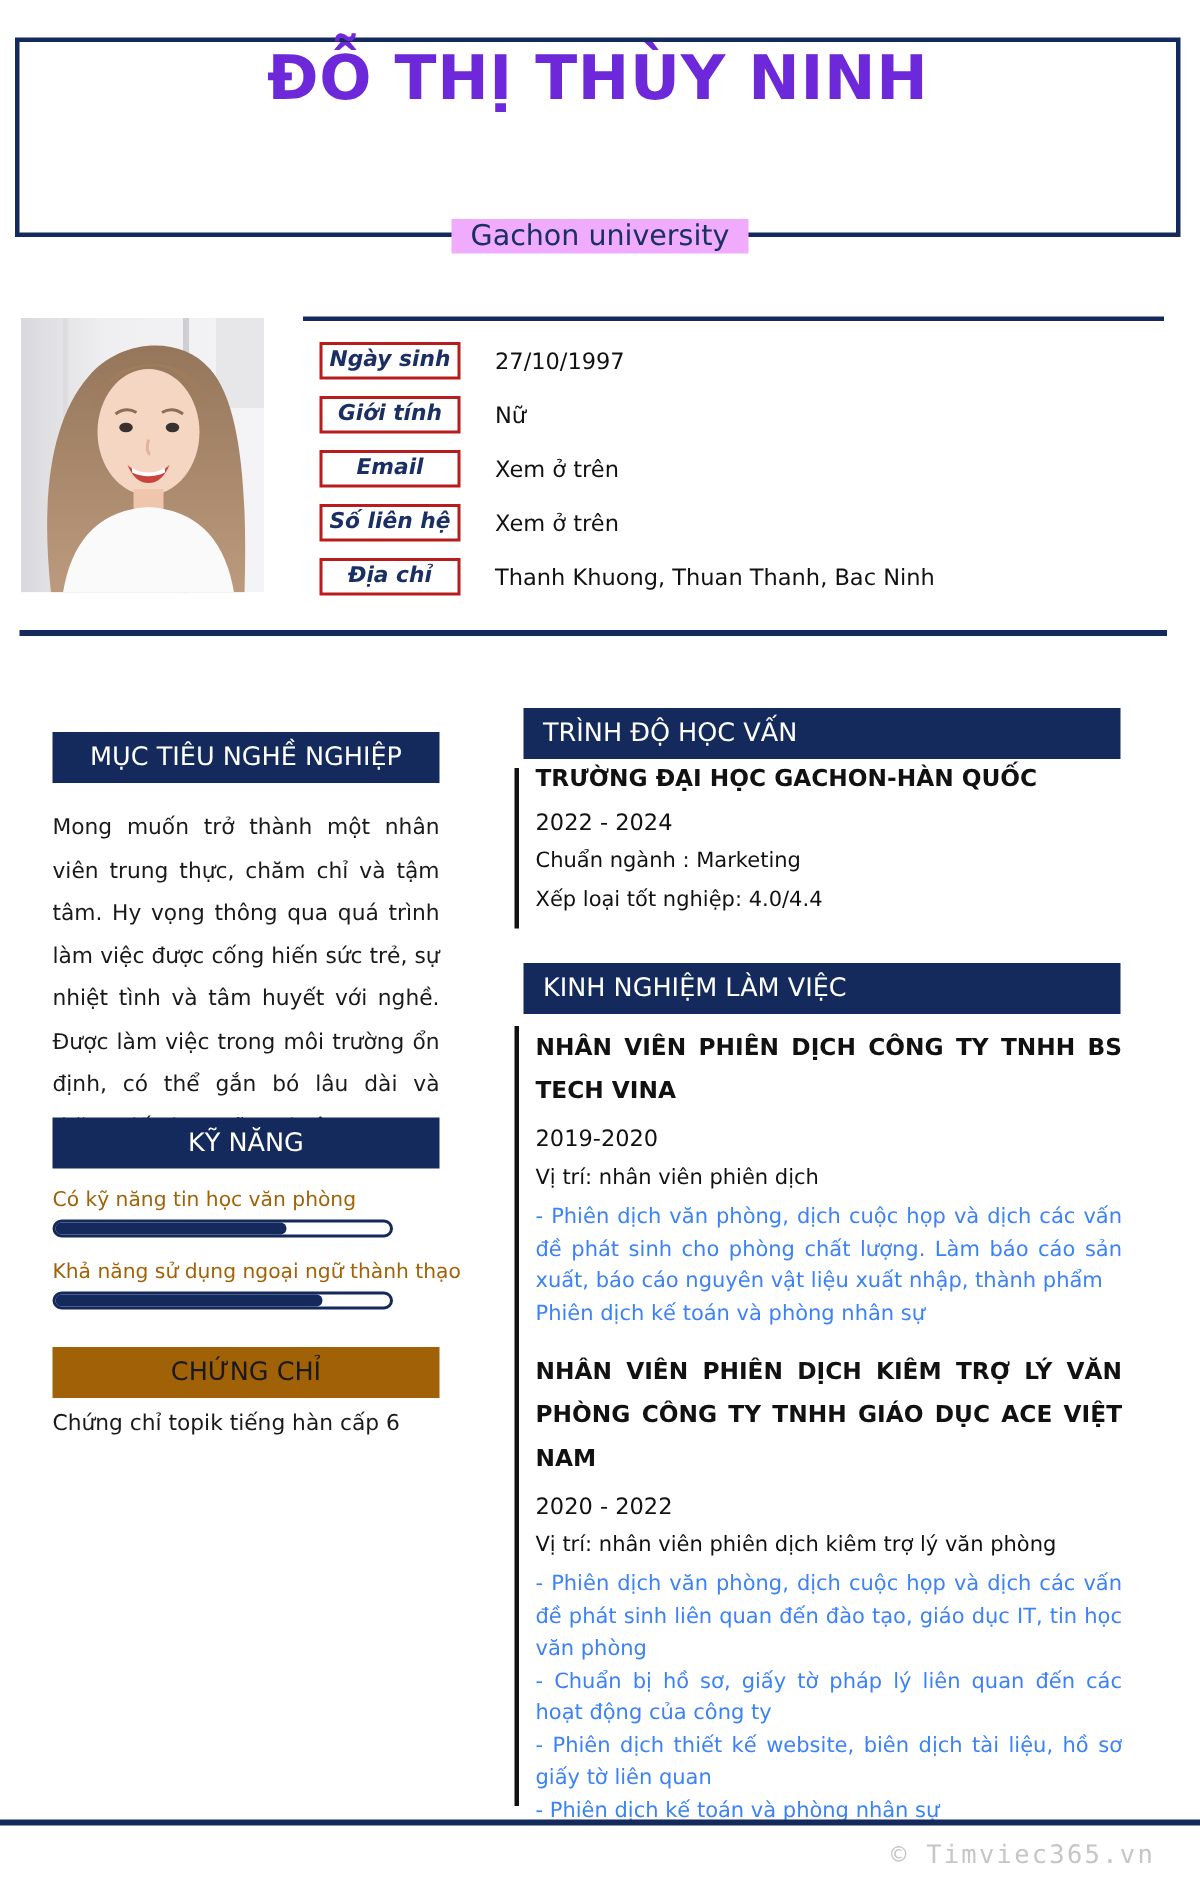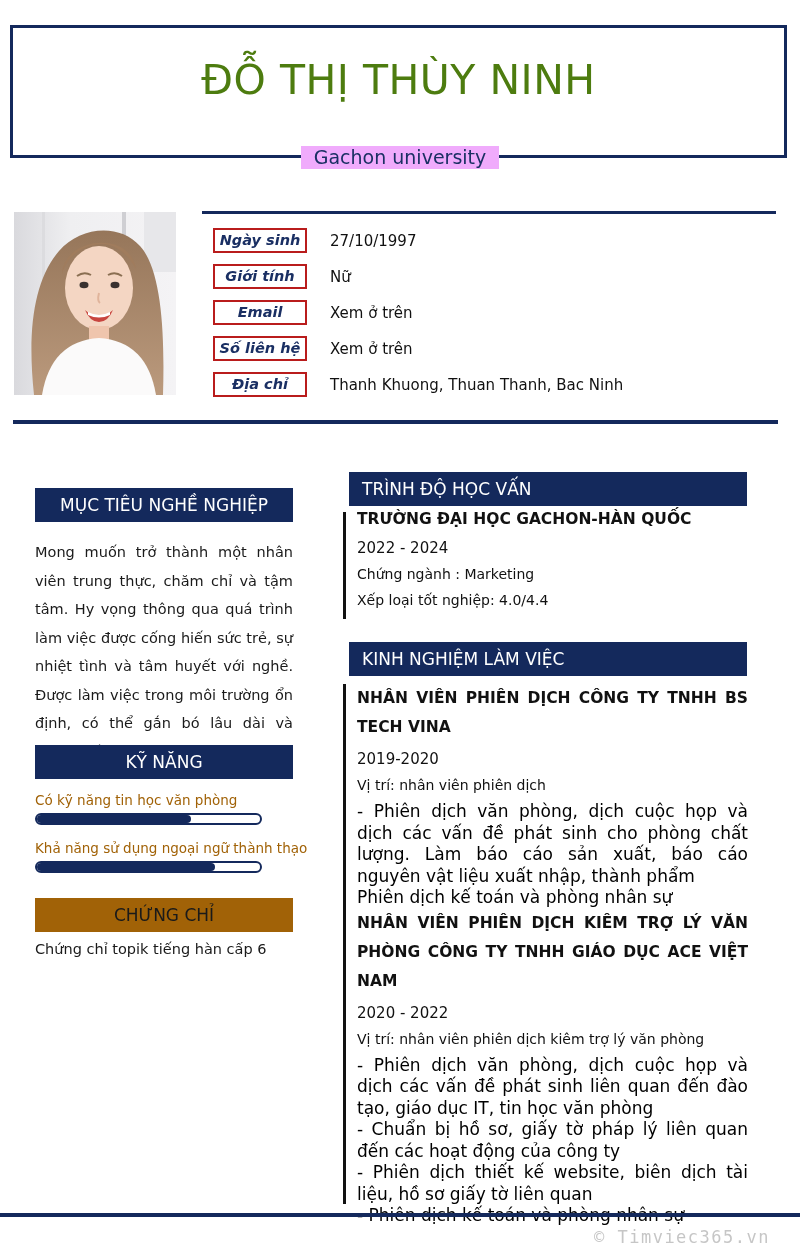--- a/index.html
+++ b/index.html
@@ -10,7 +10,7 @@
   }
   
   .header-box { position:absolute; left:10px; top:25px; width:777px; height:133px; border:3px solid #14295c; }
-  .name { text-align:center; padding-top:28px; font-size:41px; font-weight:normal; color:#4d7c0f; letter-spacing:.5px; }
+  .name { text-align:center; font-size:41px; font-weight:bold; color:#6d28d9; letter-spacing:.5px; }
   .subtitle-row { position:absolute; left:0; top:146px; width:100%; text-align:center; z-index:3; }
   .subtitle-row span { display:inline-block; background:#f0abfc; padding:0 13px; font-size:19px; color:#1a2f63; line-height:23px; }
   

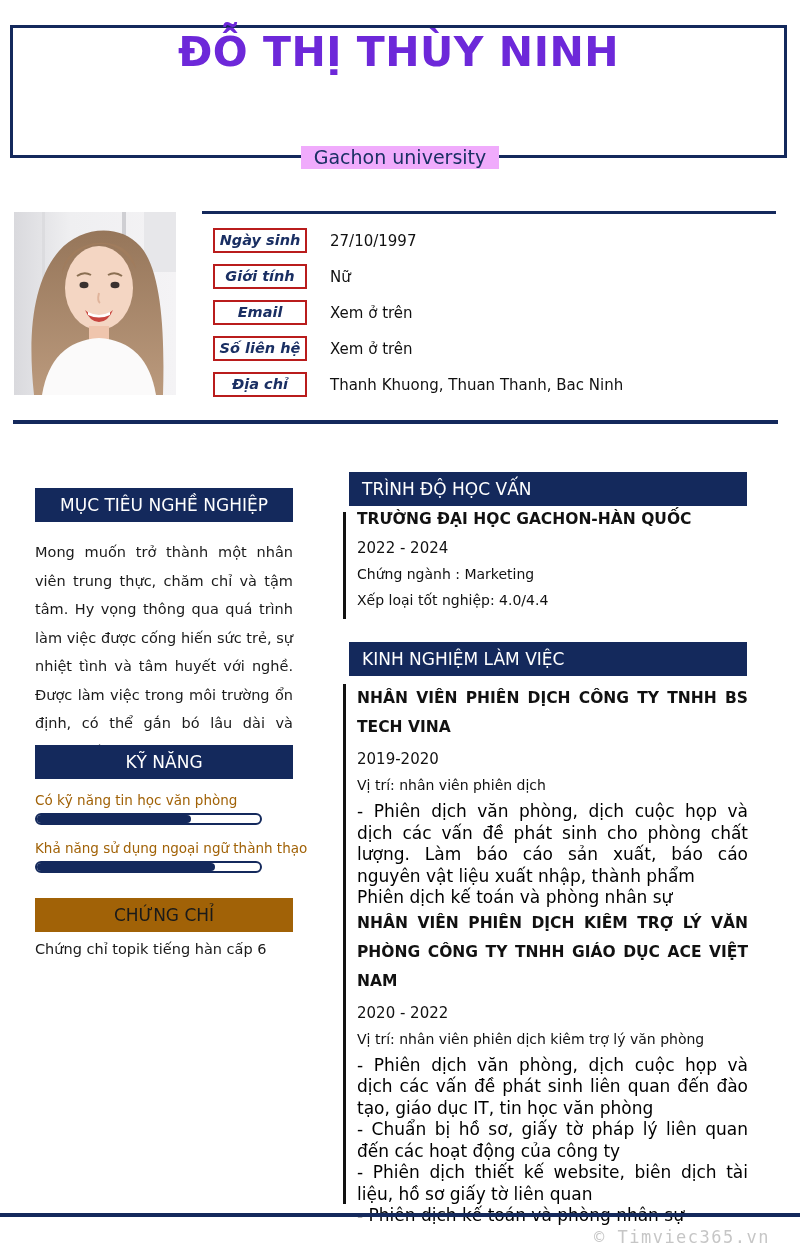--- a/index.html
+++ b/index.html
@@ -156,7 +156,7 @@
   <div class="edu-content">
     <div class="school">TRƯỜNG ĐẠI HỌC GACHON-HÀN QUỐC</div>
     <div class="edu-period">2022 - 2024</div>
-    <div class="edu-major">Chứng ngành : Marketing</div>
+    <div class="edu-major">Chuẩn ngành : Marketing</div>
     <div class="edu-grade">Xếp loại tốt nghiệp: 4.0/4.4</div>
   </div>
 

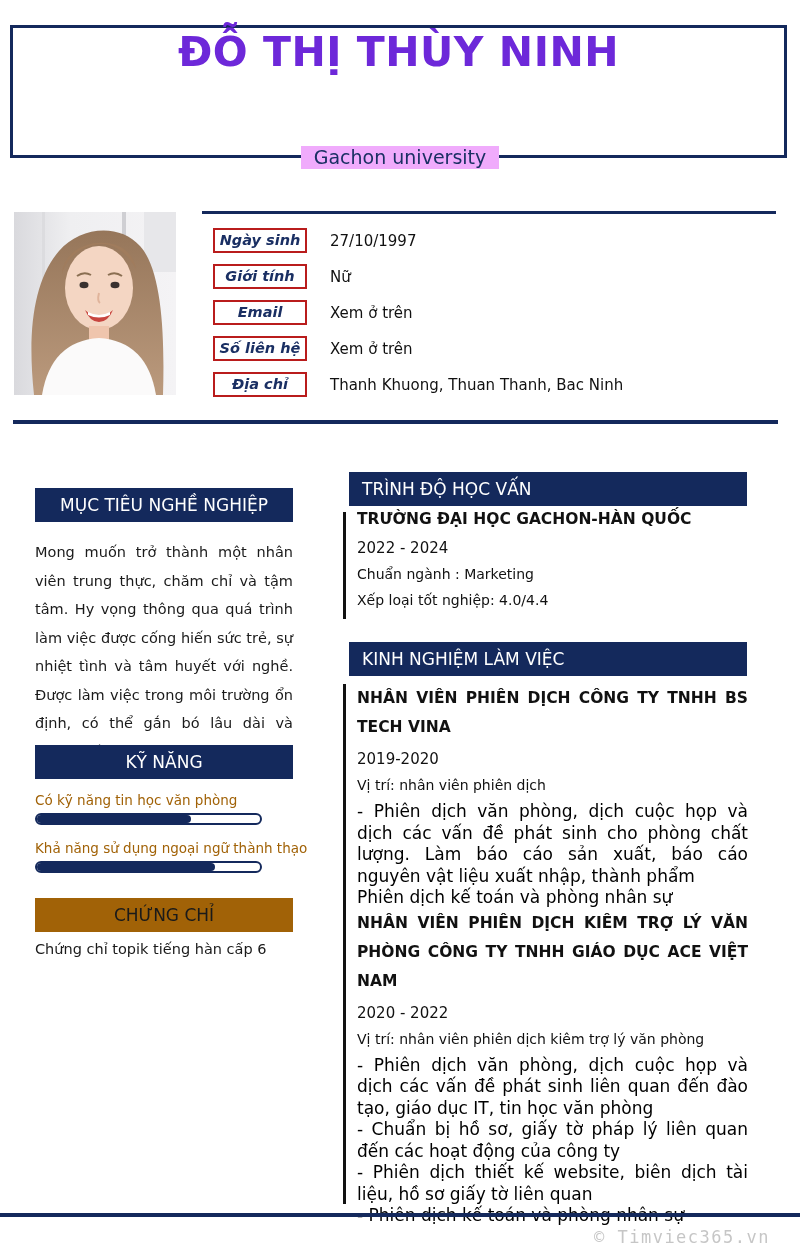--- a/index.html
+++ b/index.html
@@ -54,7 +54,7 @@
   .job-period { margin-top:8px; font-size:15px; }
   .job-position { margin-top:9px; font-size:14px; }
   .job-details { margin-top:8px; }
-  .job-detail { font-size:17px; line-height:21.5px; text-align:justify; color:#000000; }
+  .job-detail { font-size:14px; line-height:21.5px; text-align:justify; color:#3b82f6; }
   
   .footer-line { position:absolute; left:0; top:1213px; width:800px; height:4px; background:#14295c; }
   .watermark { position:absolute; right:30px; top:1227px; font-family:"DejaVu Sans Mono","Liberation Mono",monospace;

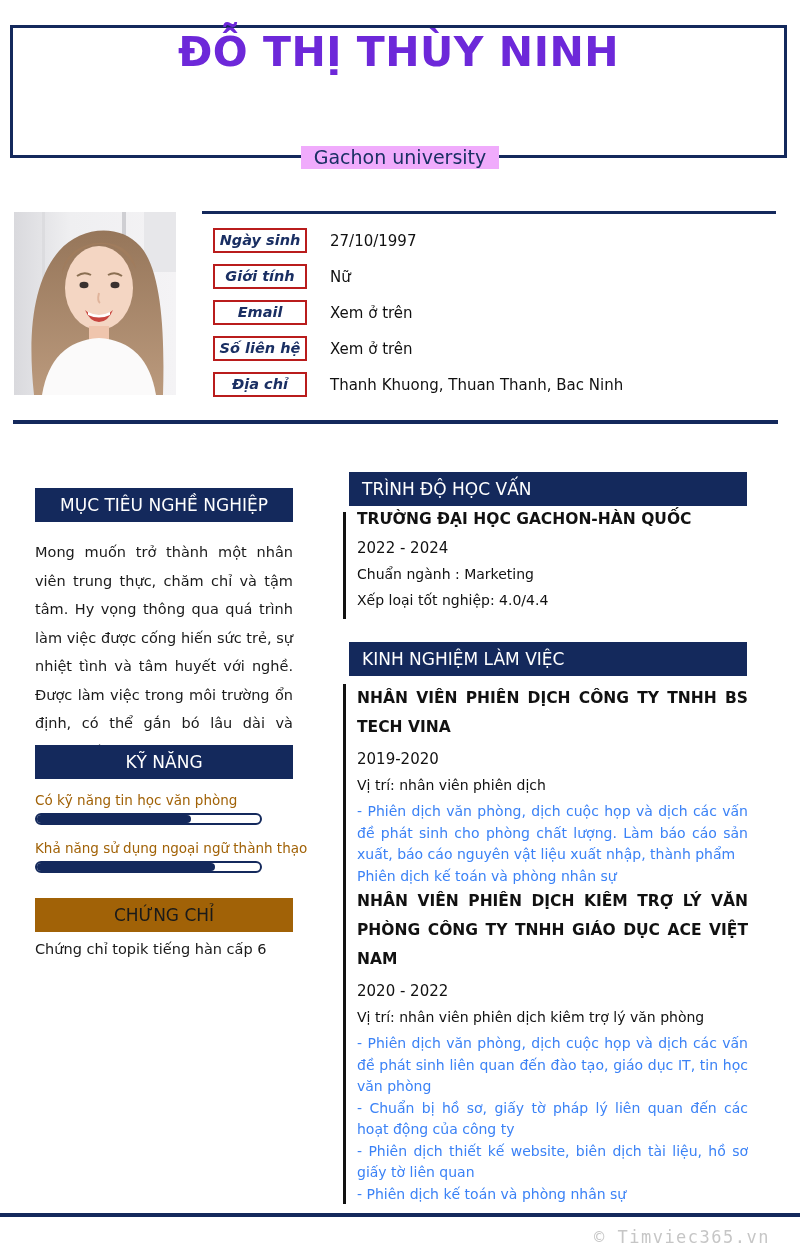--- a/index.html
+++ b/index.html
@@ -49,7 +49,7 @@
   .exp-bar { position:absolute; left:343px; top:684px; width:3px; height:520px; background:#111; }
   .exp-content { position:absolute; left:357px; top:684px; width:391px; }
   .job { margin-top:0; }
-  .job + .job { }
+  .job + .job { margin-top:13px; }
   .job-title { font-size:15.5px; font-weight:bold; line-height:29px; text-align:justify; color:#111; }
   .job-period { margin-top:8px; font-size:15px; }
   .job-position { margin-top:9px; font-size:14px; }

